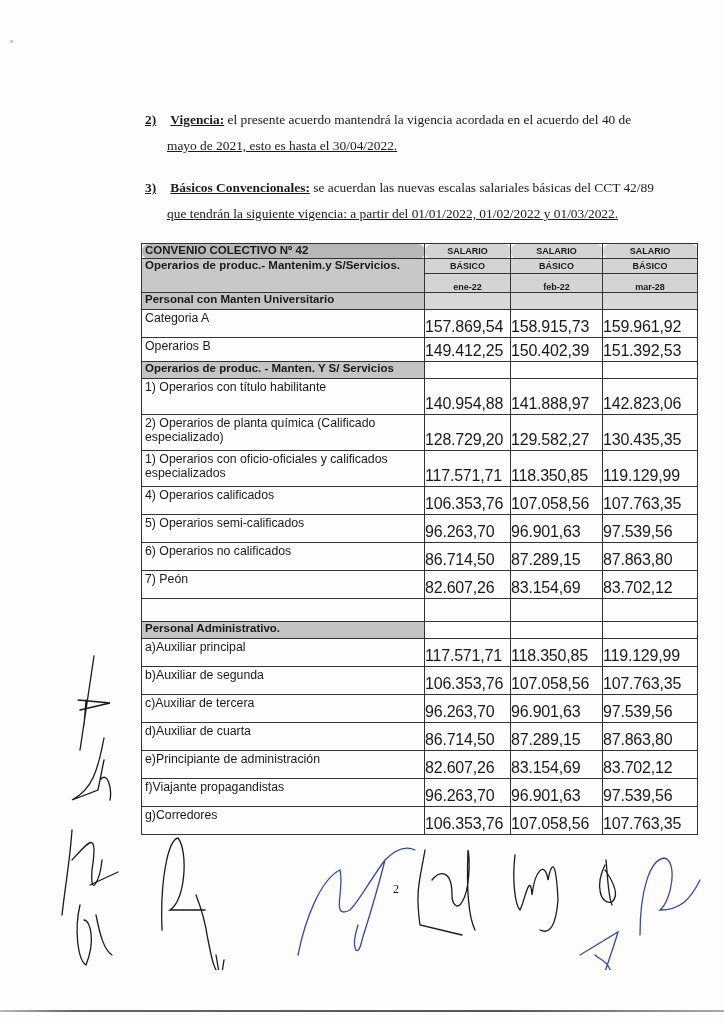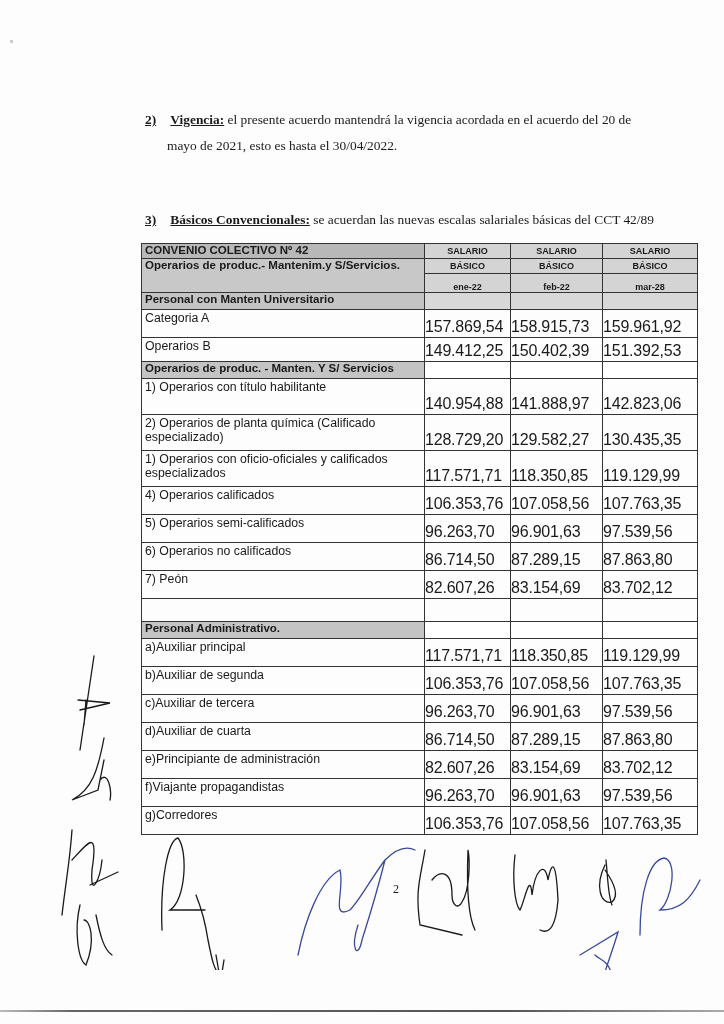--- a/index.html
+++ b/index.html
@@ -78,7 +78,7 @@
 <div class="para" id="p2">
   <div>
     <span class="num">2)</span>
-    <span class="kw">Vigencia:</span><span> el presente acuerdo mantendrá la vigencia acordada en el acuerdo del 20 de</span>
+    <span class="kw">Vigencia:</span><span> el presente acuerdo mantendrá la vigencia acordada en el acuerdo del 40 de</span>
   </div>
   <div class="cont">mayo de 2021, esto es hasta el 30/04/2022.</div>
 </div>

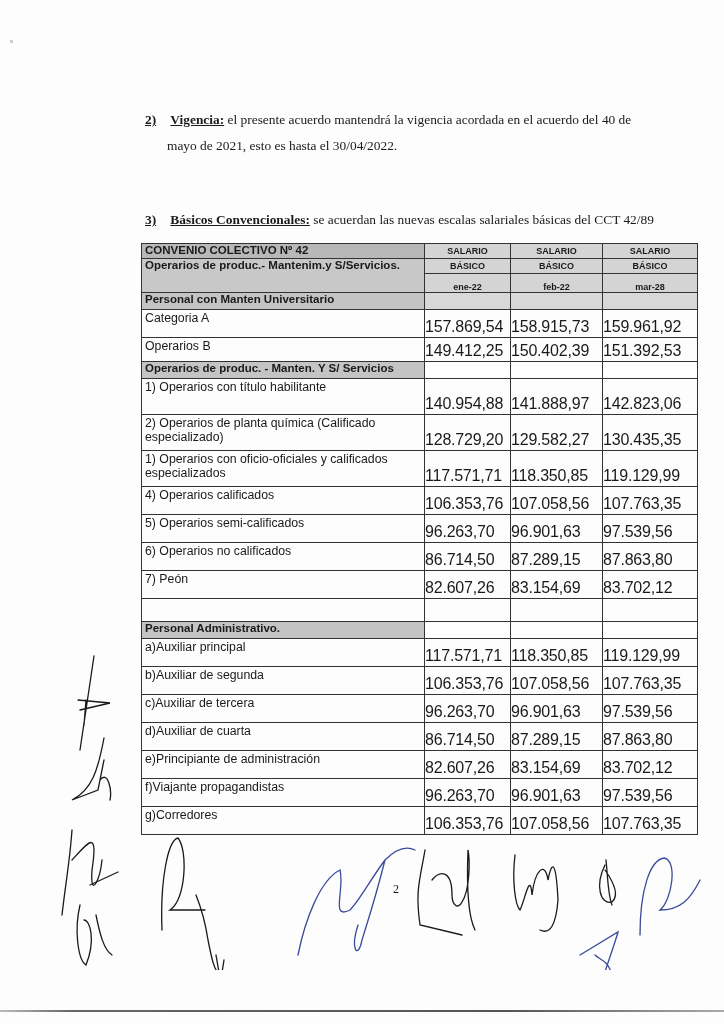--- a/index.html
+++ b/index.html
@@ -16,7 +16,7 @@
   }
   .para .num, .para .kw { font-weight: bold; text-decoration: underline; }
   .para .num { display: inline-block; width: 22px; }
-  .para .cont { padding-left: 22px; }
+  .para .cont { padding-left: 22px; text-decoration: underline; }
   #p2 { top: 107px; }
   #p3 { top: 175px; margin-top: 32px; }
 

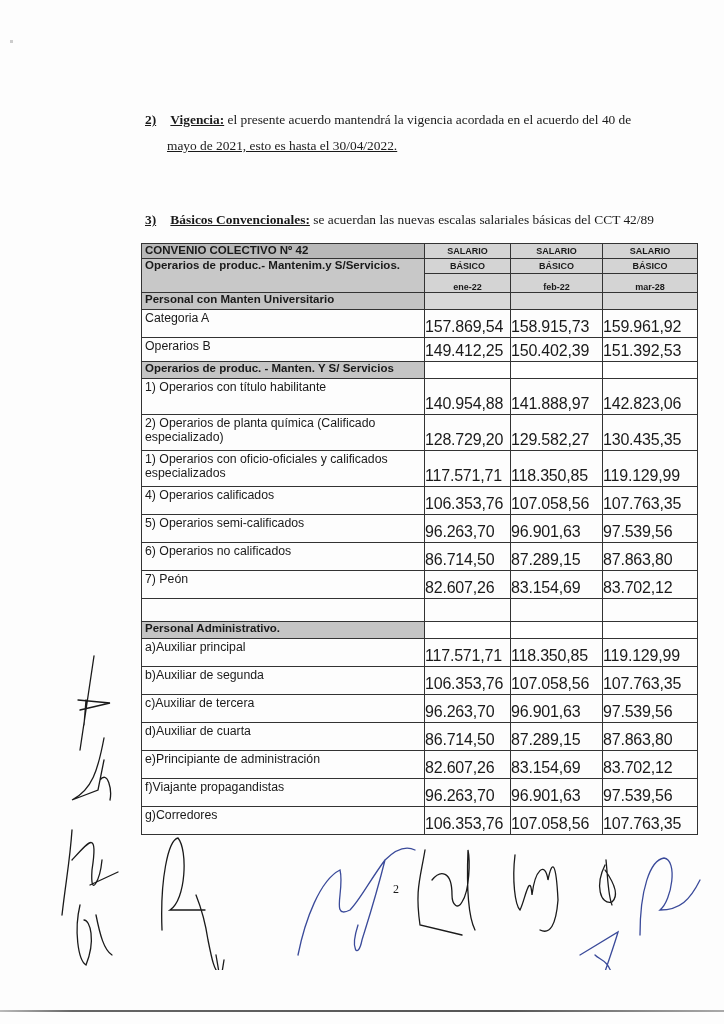--- a/index.html
+++ b/index.html
@@ -18,7 +18,7 @@
   .para .num { display: inline-block; width: 22px; }
   .para .cont { padding-left: 22px; text-decoration: underline; }
   #p2 { top: 107px; }
-  #p3 { top: 175px; margin-top: 32px; }
+  #p3 { top: 175px; }
 
   table.salary {
     position: absolute; left: 141px; top: 243px;

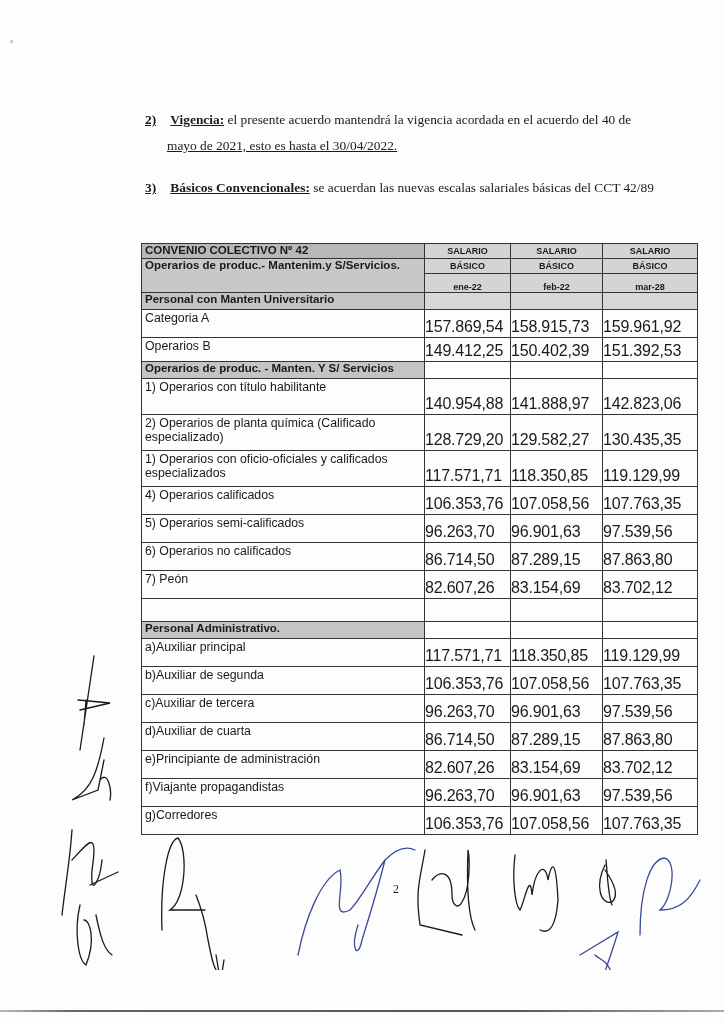--- a/index.html
+++ b/index.html
@@ -88,6 +88,7 @@
     <span class="num">3)</span>
     <span class="kw">Básicos Convencionales:</span><span> se acuerdan las nuevas escalas salariales básicas del CCT 42/89</span>
   </div>
+  <div class="cont">que tendrán la siguiente vigencia: a partir del 01/01/2022, 01/02/2022 y 01/03/2022.</div>
 </div>
 
 <table class="salary">

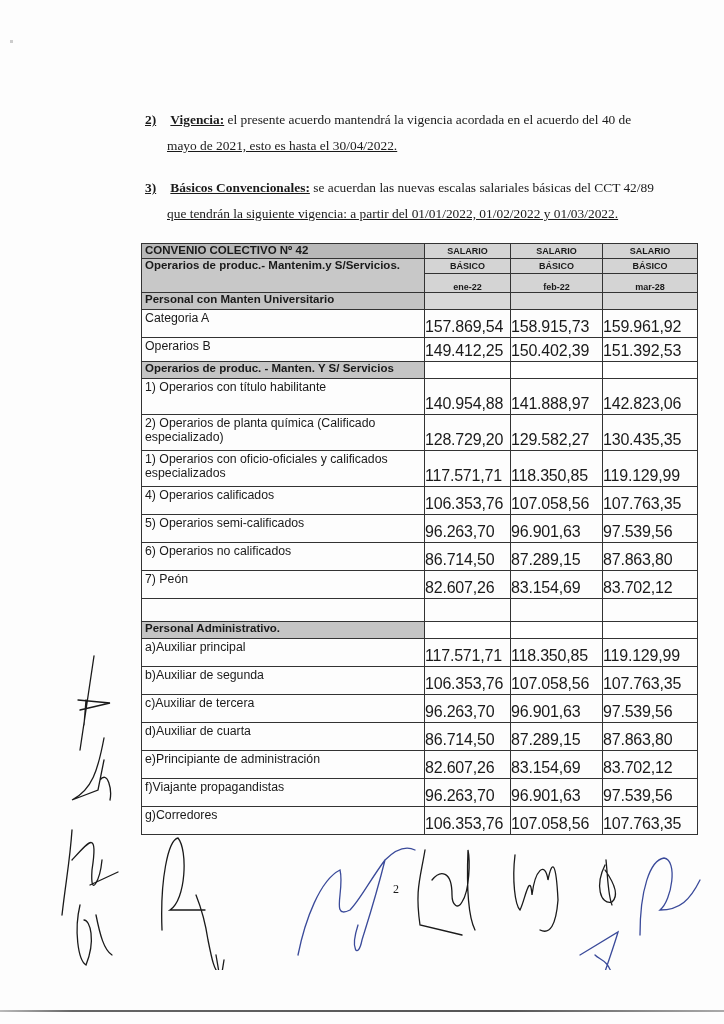--- a/index.html
+++ b/index.html
@@ -42,7 +42,7 @@
   .hdr td.left { background: #c8c8c8; font-weight: bold; font-size: 11.5px; }
   .hdr td.mid { text-align: center; font-weight: bold; font-size: 9px; vertical-align: middle; }
   .hdr.top td.left { background: #b8b8b8; }
-  .hdr.top td { height: 14px; }
+  .hdr.top td { height: 14px; border-radius: 7px; }
   .hdr.r2 td { height: 14px; }
   .hdr.r3 td { height: 18px; vertical-align: bottom; }
   .sect td.left { background: #c4c4c4; font-weight: bold; font-size: 11.5px; height: 16px; }

